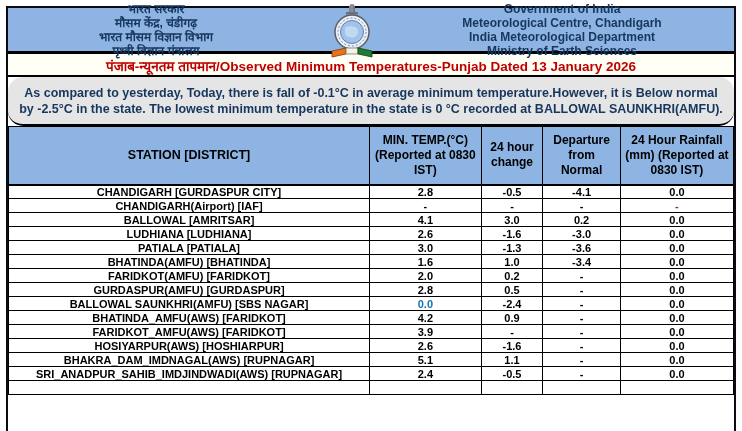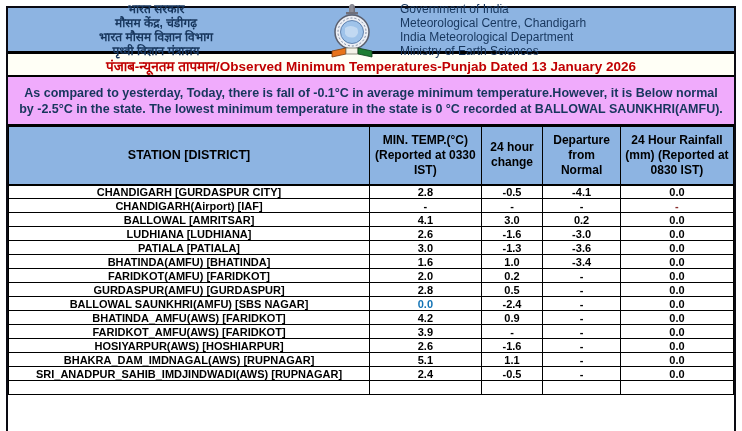--- a/index.html
+++ b/index.html
@@ -14,8 +14,8 @@
   .mast-left { width:296px; text-align:center; color:var(--navy);
     font-weight:bold; font-size:12px; line-height:14px; }
   .mast-logo { width:96px; display:flex; justify-content:center; align-items:center; }
-  .mast-right { flex:1; color:var(--navy);
-    font-weight:normal; font-size:12px; line-height:14px; padding-right:10px; }
+  .mast-right { flex:1; text-align:center; color:var(--navy);
+    font-weight:bold; font-size:12px; line-height:14px; padding-right:10px; }
 
   
   .titlebar { height:23px; background:var(--title_bg); border-bottom:2px solid #000;

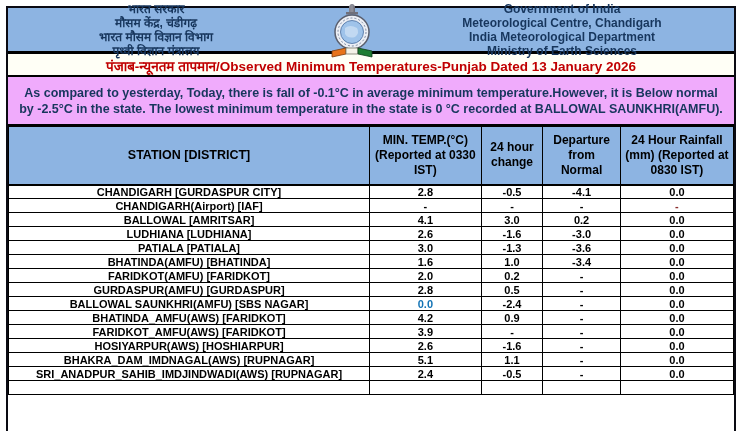--- a/index.html
+++ b/index.html
@@ -23,10 +23,10 @@
   .titlebar span { color:var(--title_red); font-weight:bold; font-size:13.5px; }
 
   
-  .summary { height:49px; background:#f0abfc; border-bottom:2px solid #000;
+  .summary { height:49px; background:#e5e5e5; border-bottom:2px solid #000;
     display:flex; align-items:center; justify-content:center; text-align:center;
     color:var(--navy); font-weight:bold; font-size:12.5px; line-height:16px;
-    padding:6px 10px; }
+    padding:6px 10px;border-radius:15px; }
 
   
   table { width:100%; border-collapse:collapse; table-layout:fixed; }

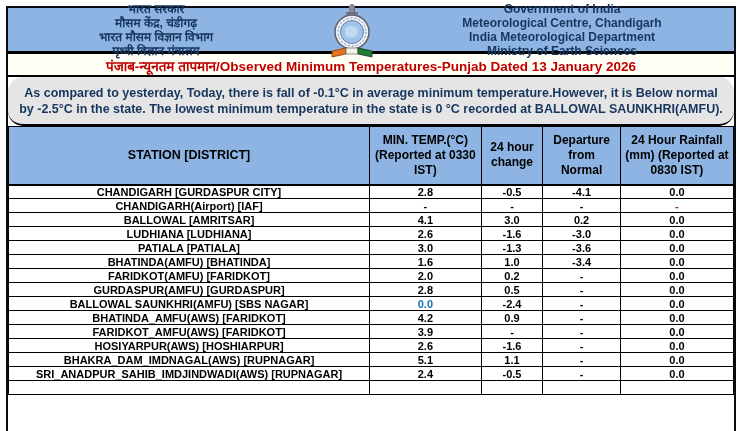--- a/index.html
+++ b/index.html
@@ -100,7 +100,7 @@
     <thead>
       <tr>
         <th>STATION  [DISTRICT]</th>
-        <th>MIN. TEMP.(°C) (Reported at 0330 IST)</th>
+        <th>MIN. TEMP.(°C) (Reported at 0830 IST)</th>
         <th>24 hour change</th>
         <th>Departure from Normal</th>
         <th>24 Hour Rainfall (mm) (Reported at 0830 IST)</th>

